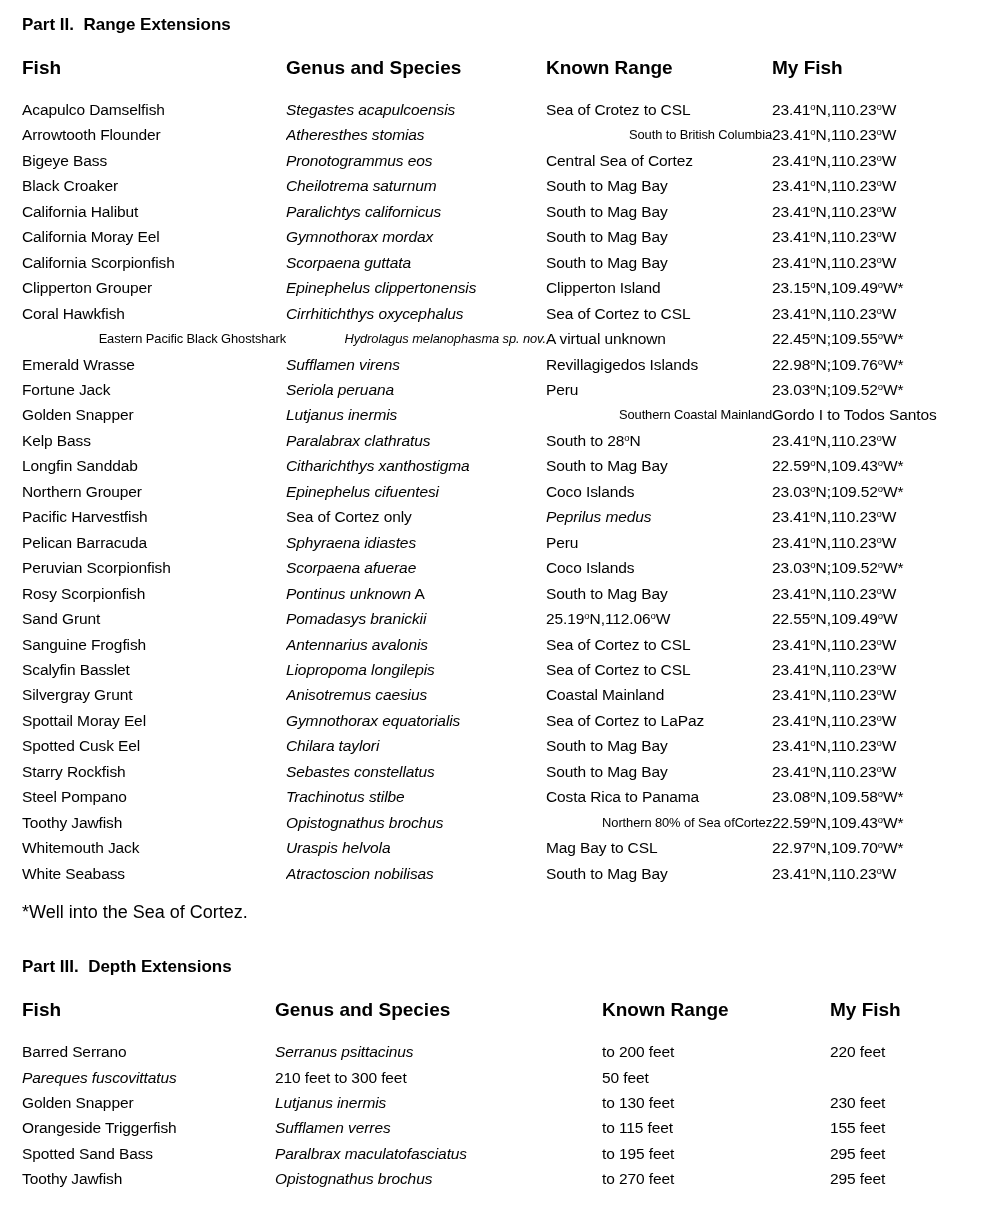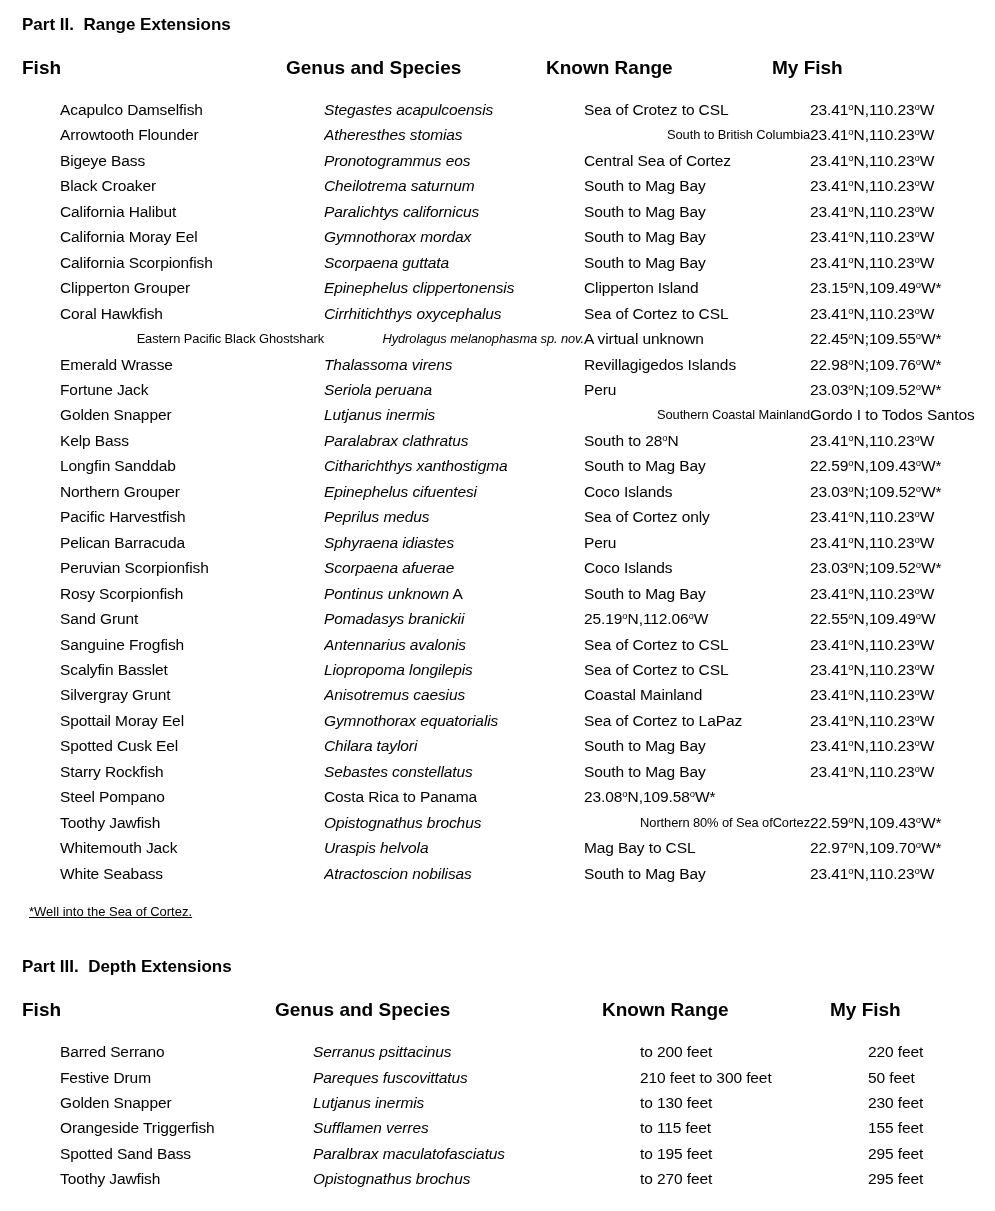--- a/index.html
+++ b/index.html
@@ -42,7 +42,6 @@
     font-size: 15.5px;
     line-height: 25.45px;
     letter-spacing: -0.1px;
-    margin-left: 38px;
   }
   .cell { white-space: nowrap; overflow: hidden; }
   .cell.genus i { }

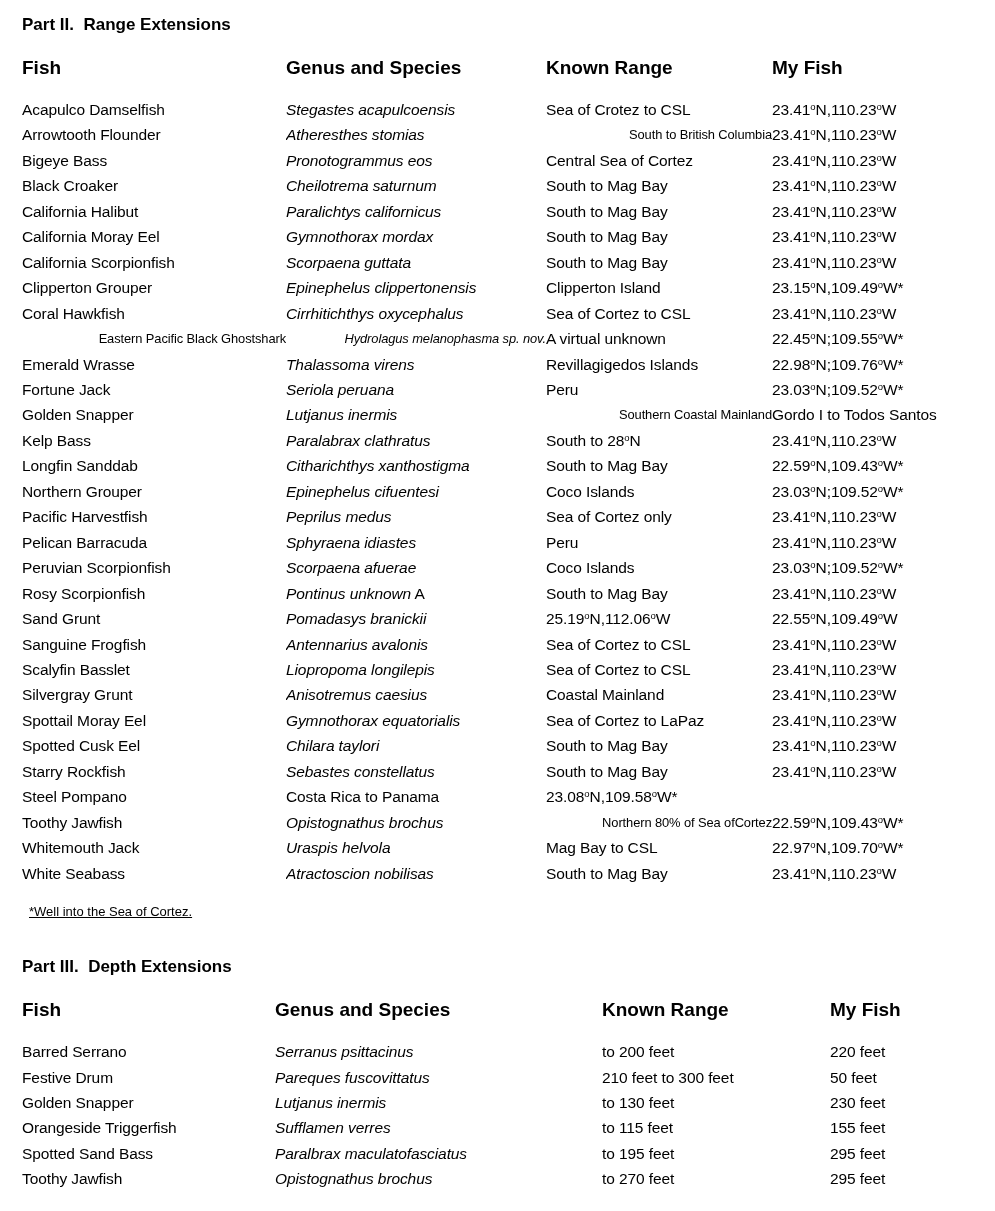--- a/index.html
+++ b/index.html
@@ -138,7 +138,7 @@
       </div>
       <div class="row grid-p2">
         <span class="cell fish">Emerald Wrasse</span>
-        <span class="cell genus"><i>Thalassoma virens</i></span>
+        <span class="cell genus"><i>Sufflamen virens</i></span>
         <span class="cell range">Revillagigedos Islands</span>
         <span class="cell myfish">22.98<sup class="o">o</sup>N;109.76<sup class="o">o</sup>W*</span>
       </div>

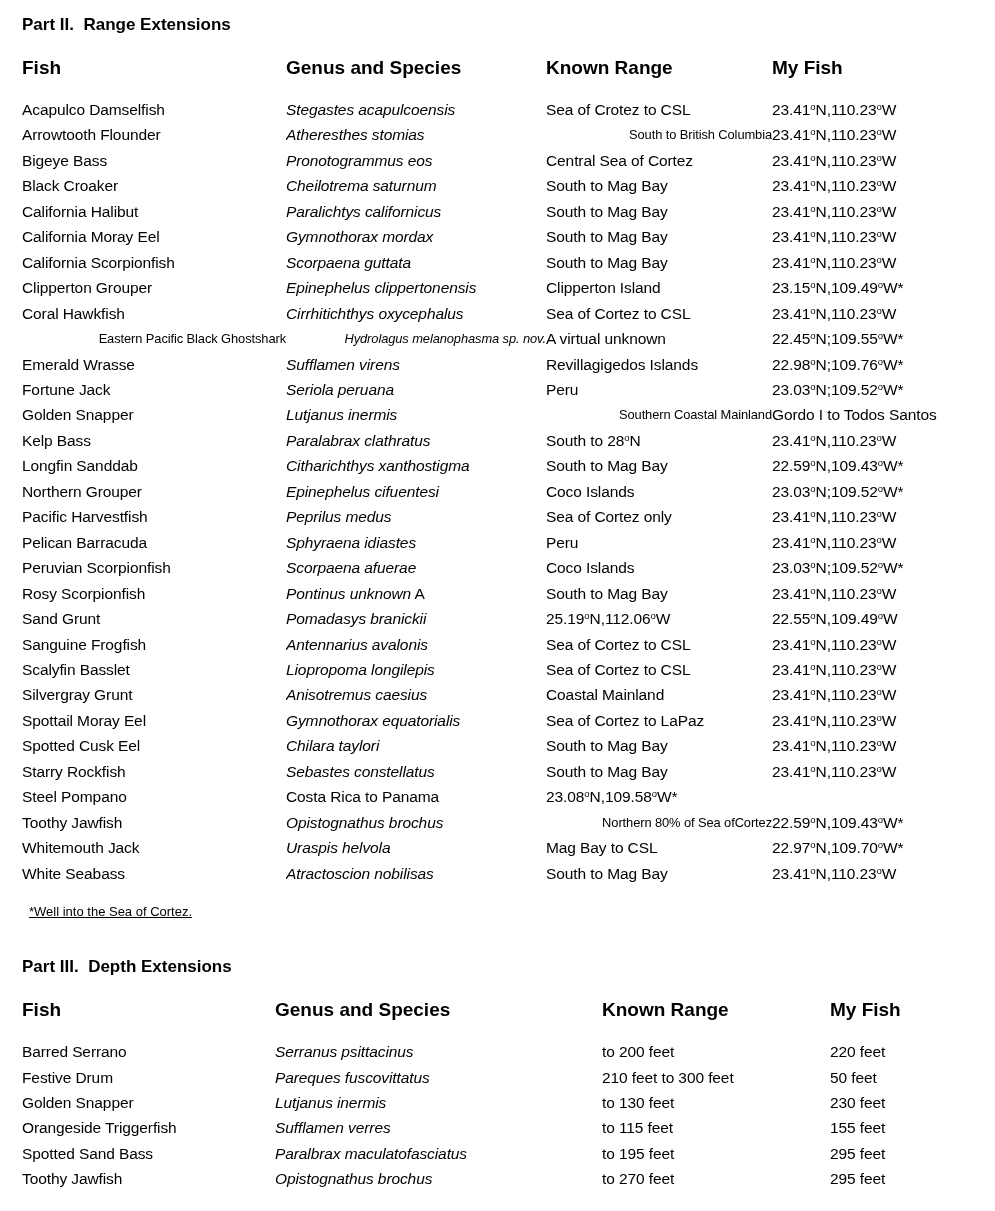--- a/index.html
+++ b/index.html
@@ -174,8 +174,8 @@
       </div>
       <div class="row grid-p2">
         <span class="cell fish">Pacific Harvestfish</span>
+        <span class="cell range">Sea of Cortez only</span>
         <span class="cell genus"><i>Peprilus medus</i></span>
-        <span class="cell range">Sea of Cortez only</span>
         <span class="cell myfish">23.41<sup class="o">o</sup>N,110.23<sup class="o">o</sup>W</span>
       </div>
       <div class="row grid-p2">

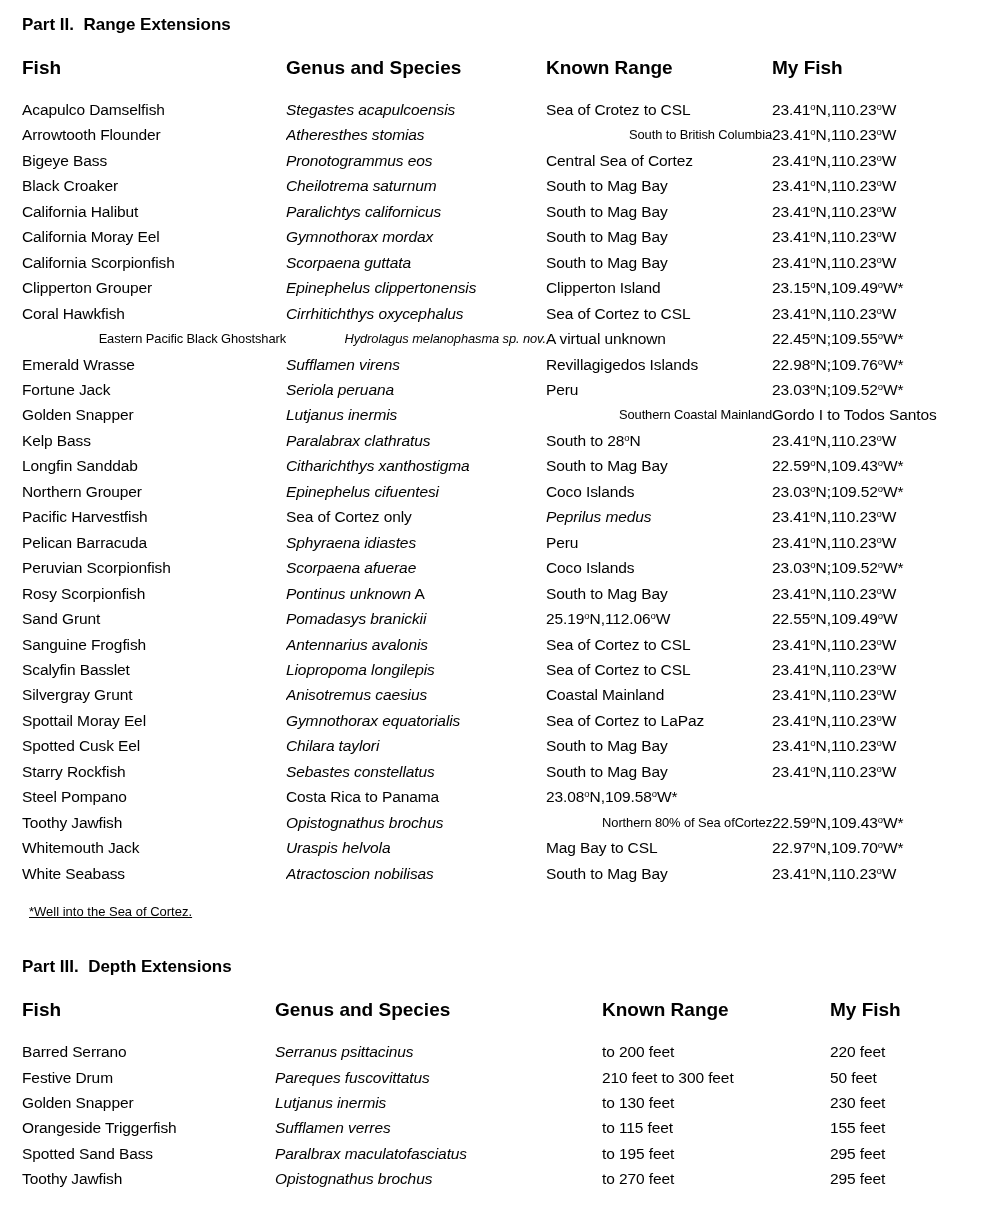--- a/index.html
+++ b/index.html
@@ -240,6 +240,7 @@
       </div>
       <div class="row grid-p2">
         <span class="cell fish">Steel Pompano</span>
+        <span class="cell genus"><i>Trachinotus stilbe</i></span>
         <span class="cell range">Costa Rica to Panama</span>
         <span class="cell myfish">23.08<sup class="o">o</sup>N,109.58<sup class="o">o</sup>W*</span>
       </div>

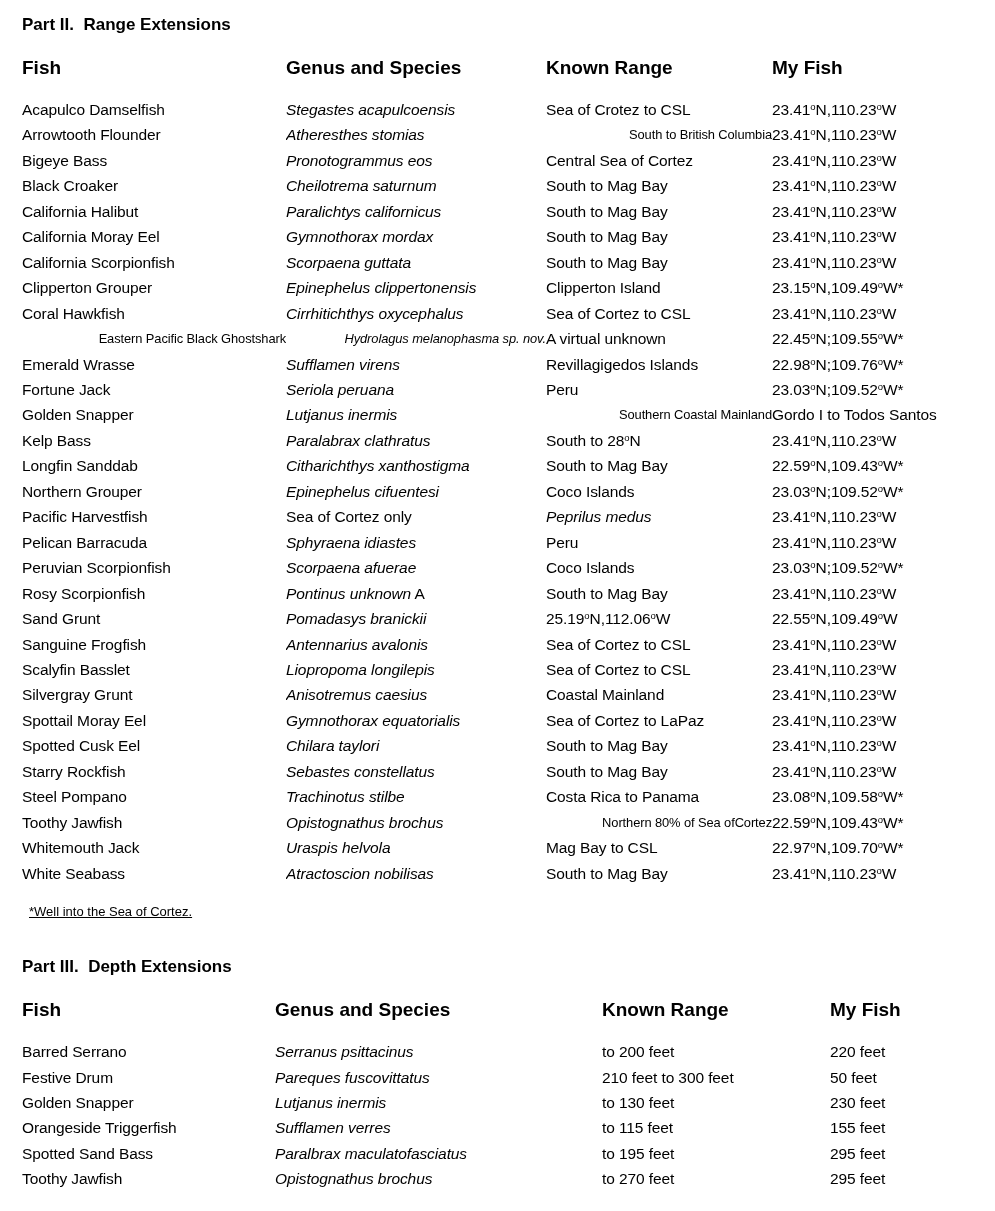--- a/index.html
+++ b/index.html
@@ -54,10 +54,9 @@
     letter-spacing: 0;
   }
   .footnote {
-    margin: 15px 0 0 7px;
-    font-size: 13px;
+    margin: 15px 0 0 0;
+    font-size: 18px;
     line-height: 22px;
-    text-decoration: underline;
   }
   .part-title.t3 { margin-top: 33px; }
 </style>

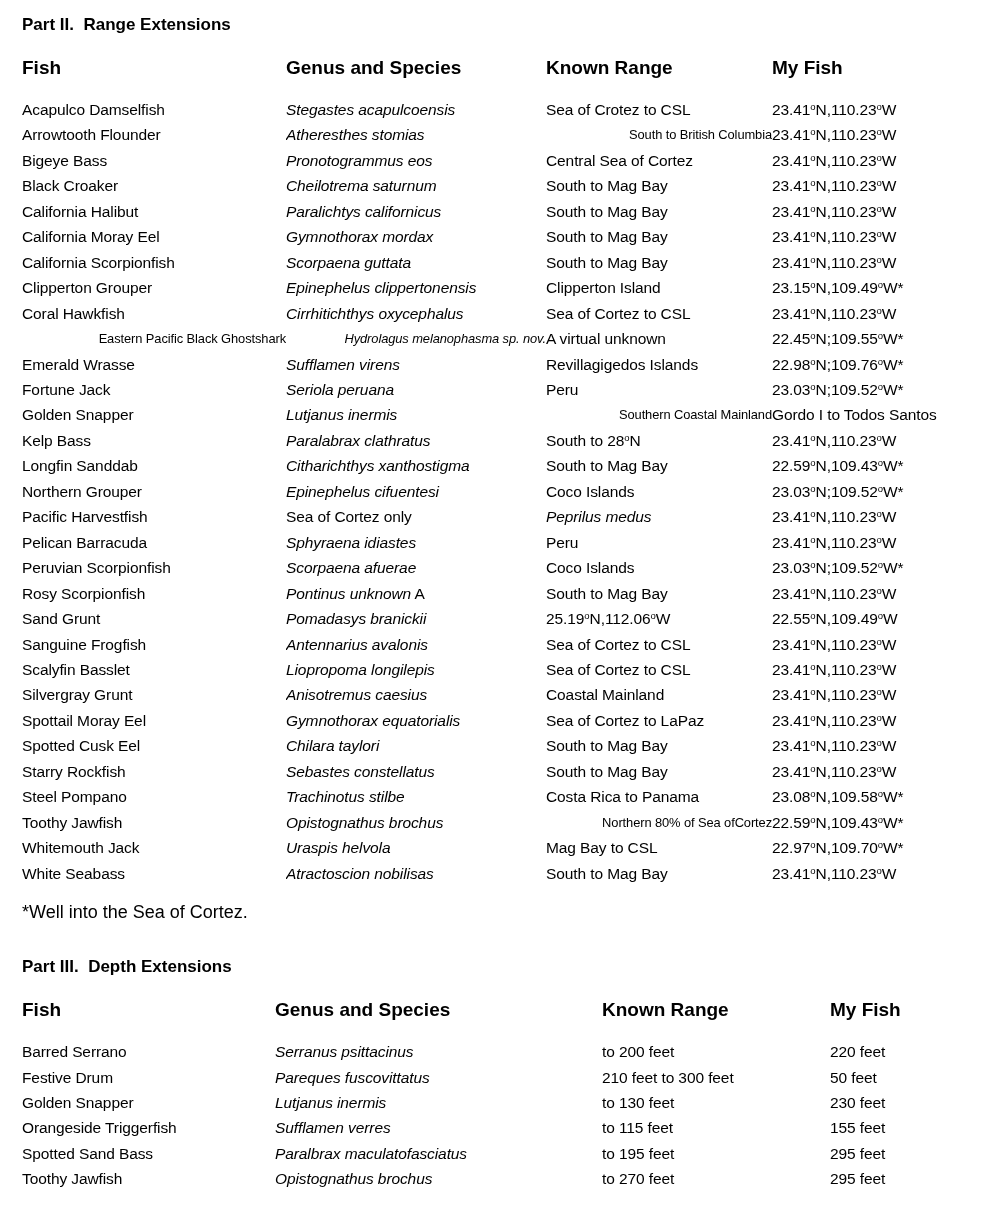--- a/index.html
+++ b/index.html
@@ -282,7 +282,6 @@
         <span class="cell myfish">220 feet</span>
       </div>
       <div class="row grid-p3">
-        <span class="cell fish">Festive Drum</span>
         <span class="cell genus"><i>Pareques fuscovittatus</i></span>
         <span class="cell range">210 feet to 300 feet</span>
         <span class="cell myfish">50 feet</span>

